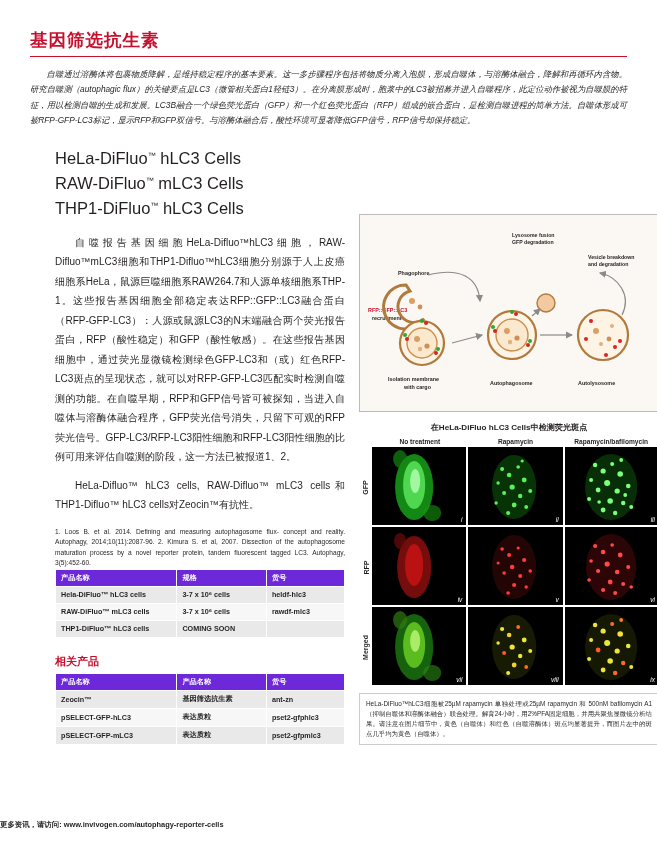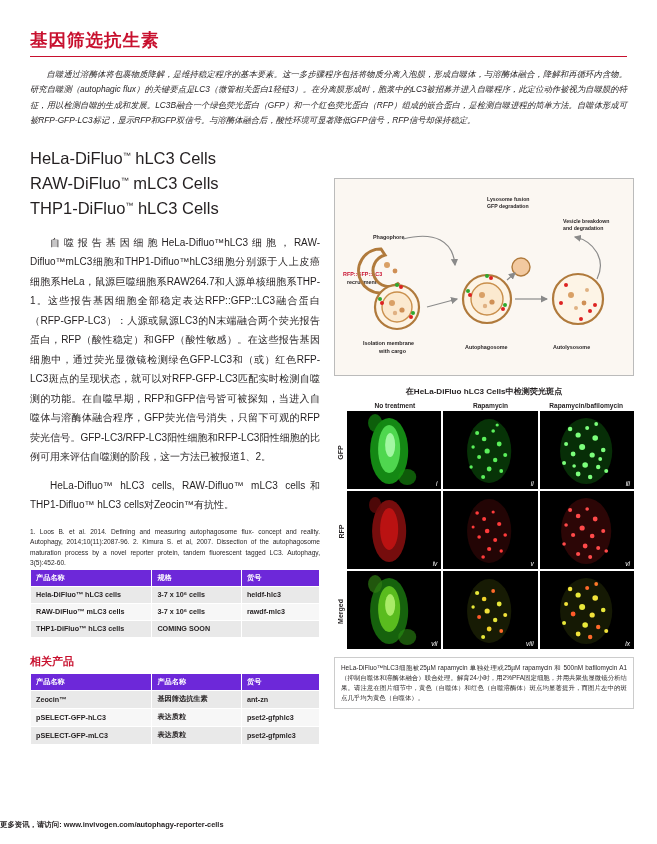--- a/index.html
+++ b/index.html
@@ -44,7 +44,8 @@
   .body-wrap{
     display:flex;
     gap:14px;
-    align-items:center;
+    align-items:flex-end;
+    margin-left:25px;
   }
   .col-left{width:290px;flex:0 0 290px;}
   .col-right{width:300px;flex:0 0 300px;}

